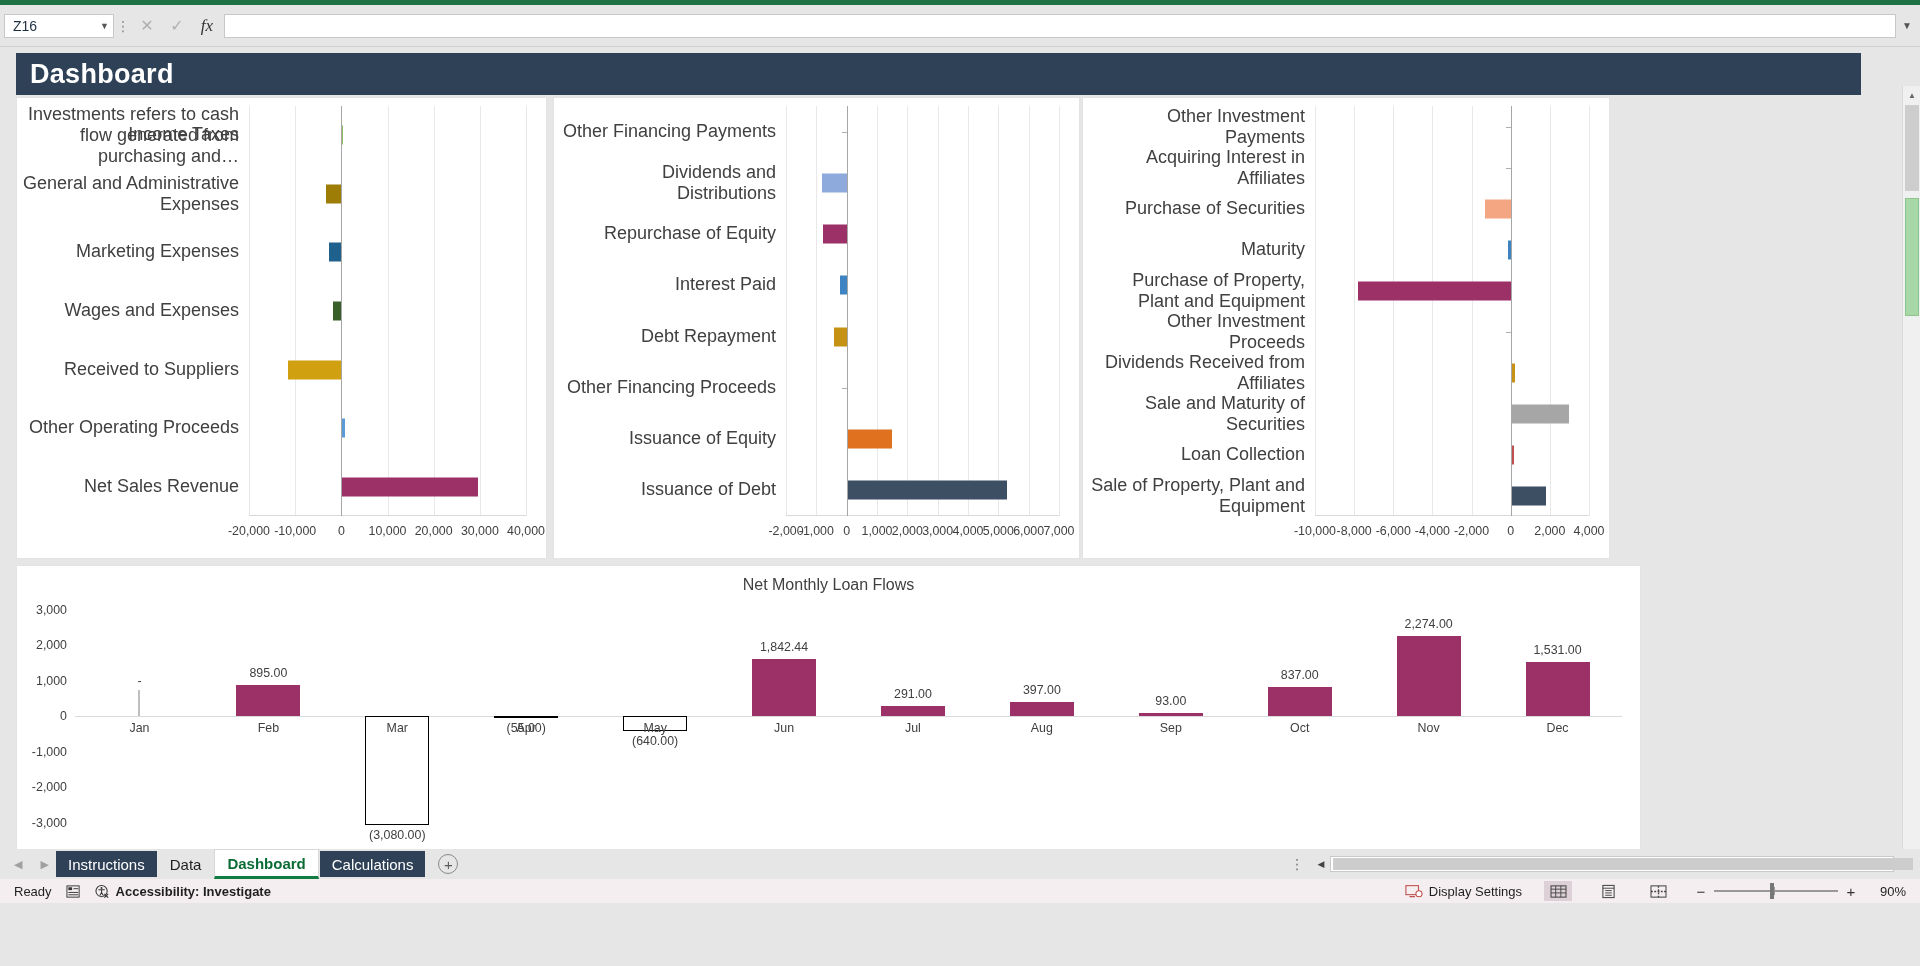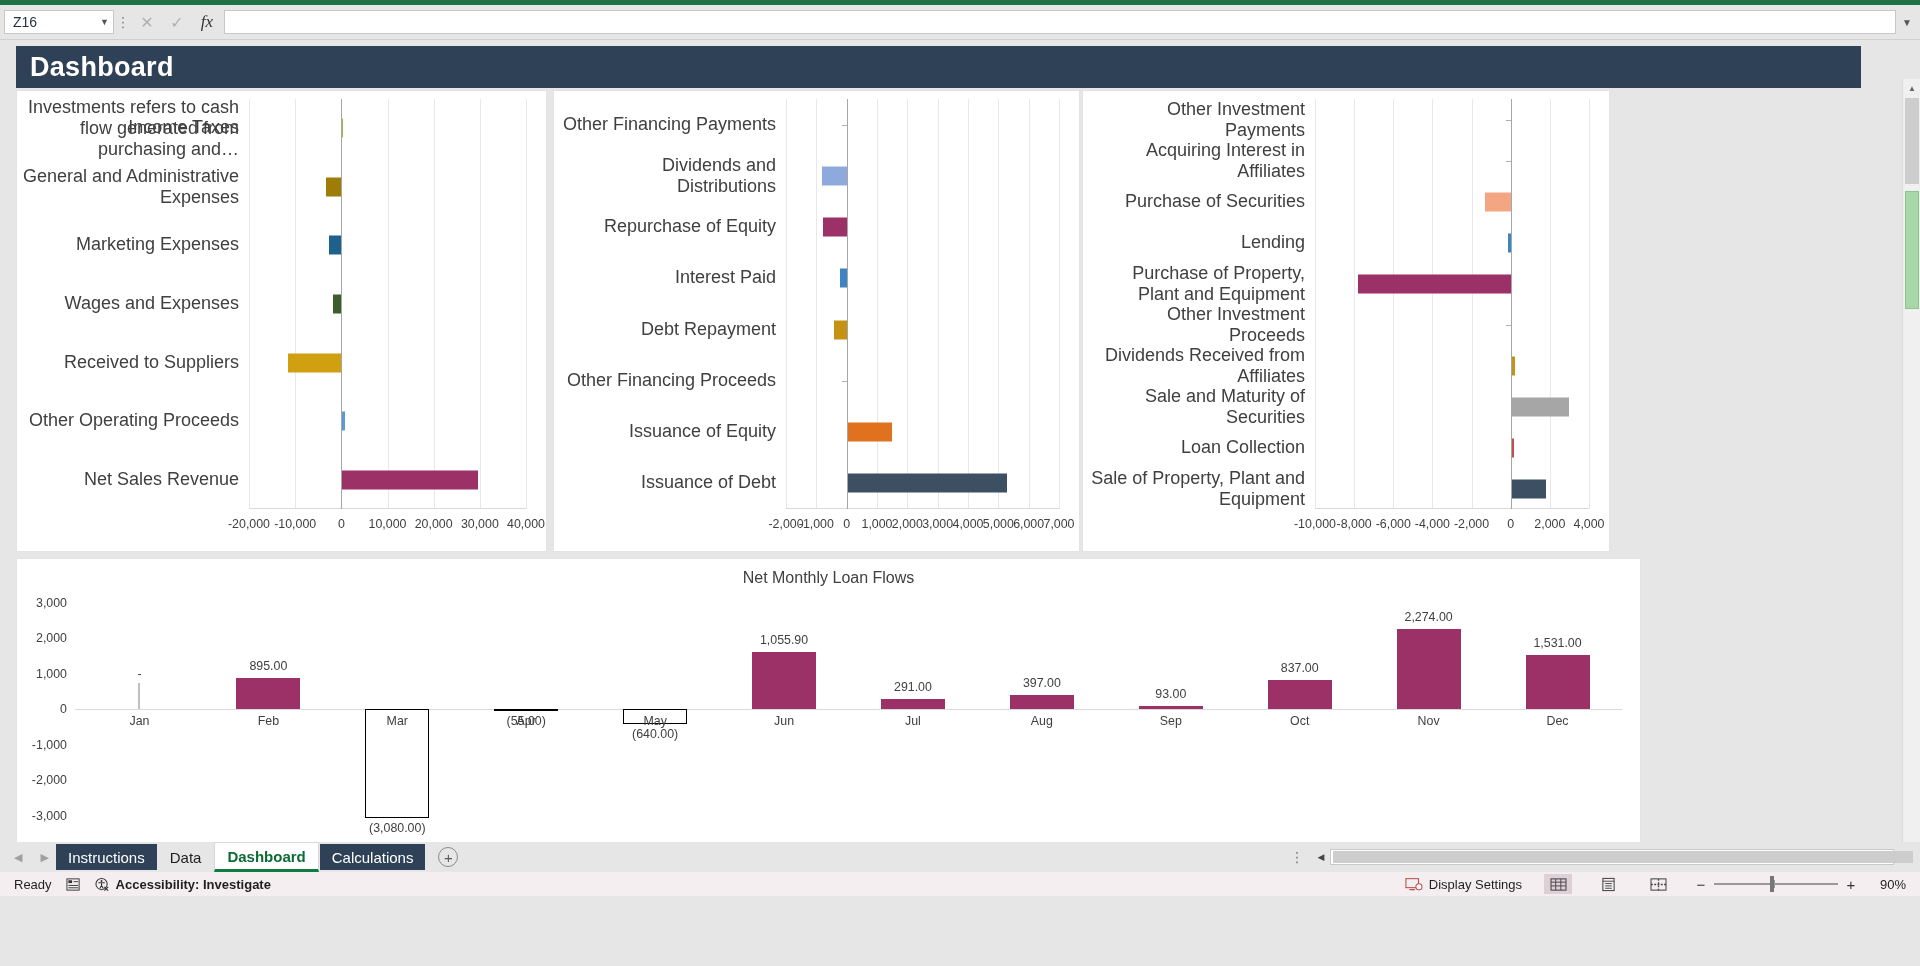--- a/index.html
+++ b/index.html
@@ -15,7 +15,7 @@
 
   
   .formula-row {
-    height: 35px; background: #e6e6e6; display: flex; align-items: center;
+    height: 42px; background: #e6e6e6; display: flex; align-items: center;
     padding: 0 4px; border-bottom: 1px solid #d0d0d0;
   }
   .namebox {

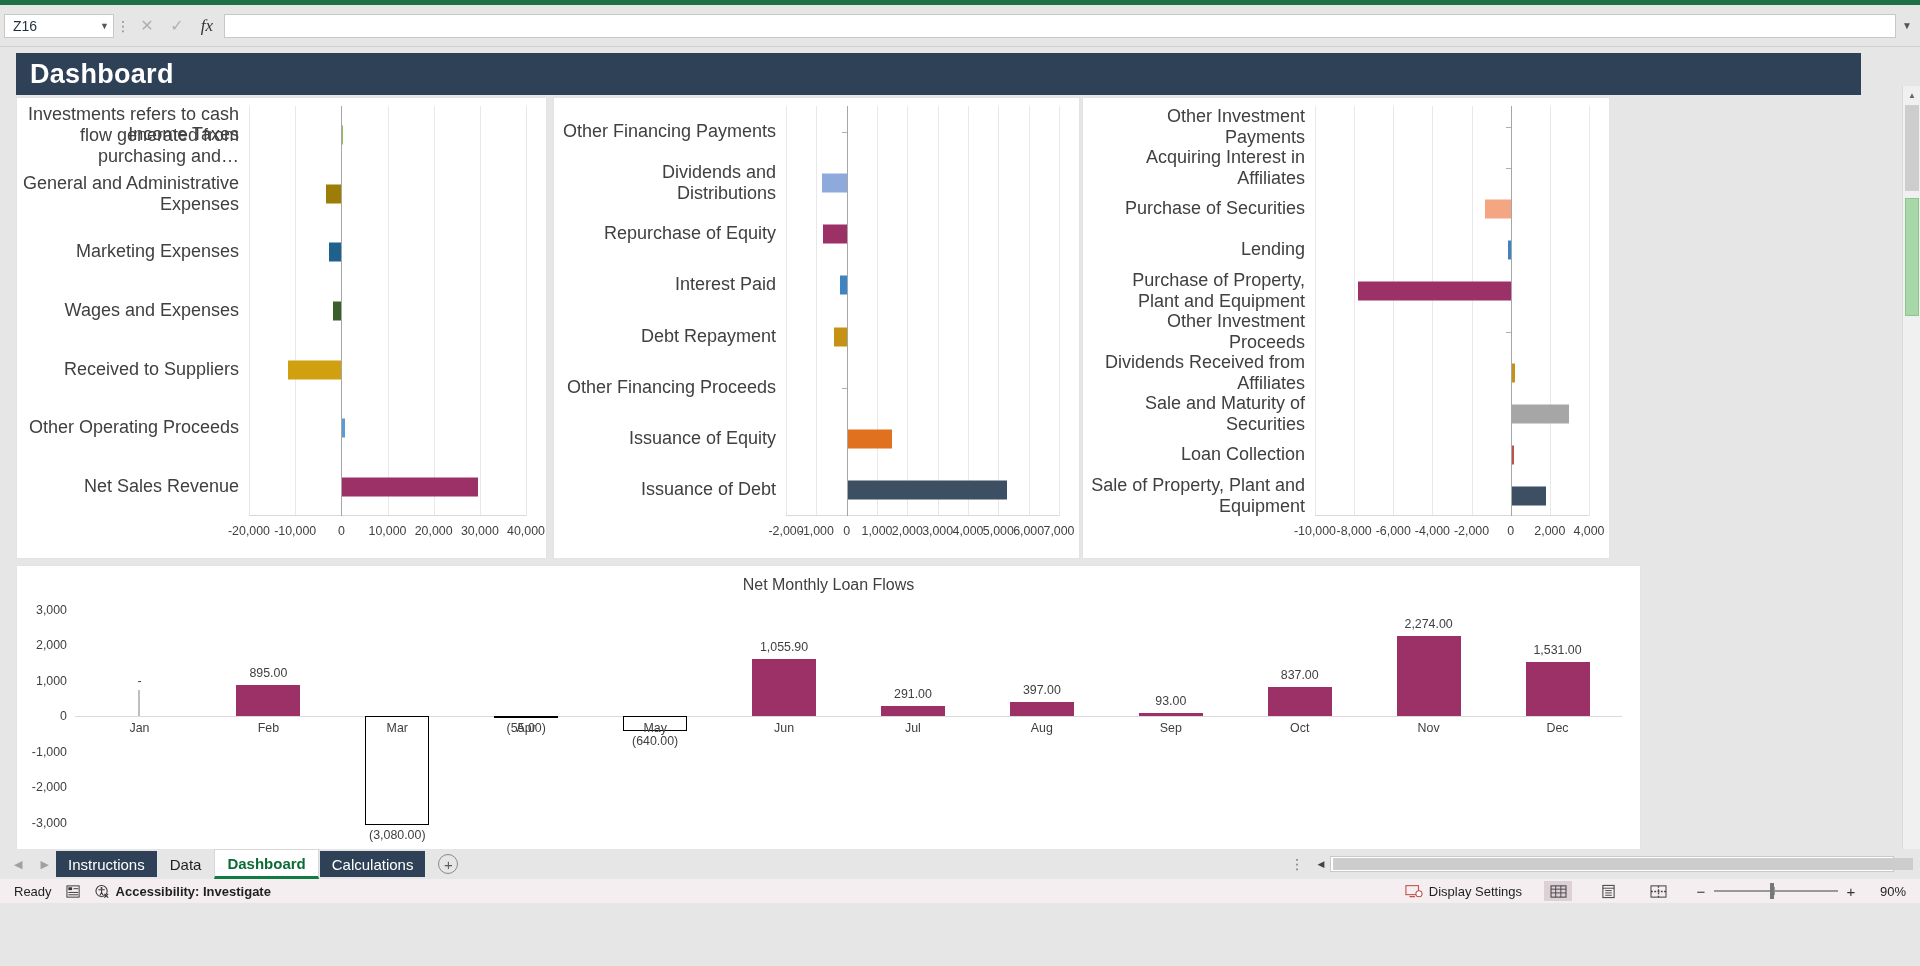--- a/index.html
+++ b/index.html
@@ -327,7 +327,7 @@
             <div class="tick-minus" style="left: 190.714px; top: 61.5px;"></div>
             <div class="rowlabel" style="top: 102.5px;">Purchase of Securities</div>
             <div class="bar" style="left: 170.271px; width: 25.4429px; top: 102.5px; background: rgb(244, 165, 130);"></div>
-            <div class="rowlabel" style="top: 143.5px;">Lending</div>
+            <div class="rowlabel" style="top: 143.5px;">Maturity</div>
             <div class="bar" style="left: 192.779px; width: 2.93571px; top: 143.5px; background: rgb(63, 132, 194);"></div>
             <div class="rowlabel" style="top: 184.5px;">Purchase of Property, Plant and Equipment</div>
             <div class="bar" style="left: 43.0571px; width: 152.657px; top: 184.5px; background: rgb(156, 49, 104);"></div>

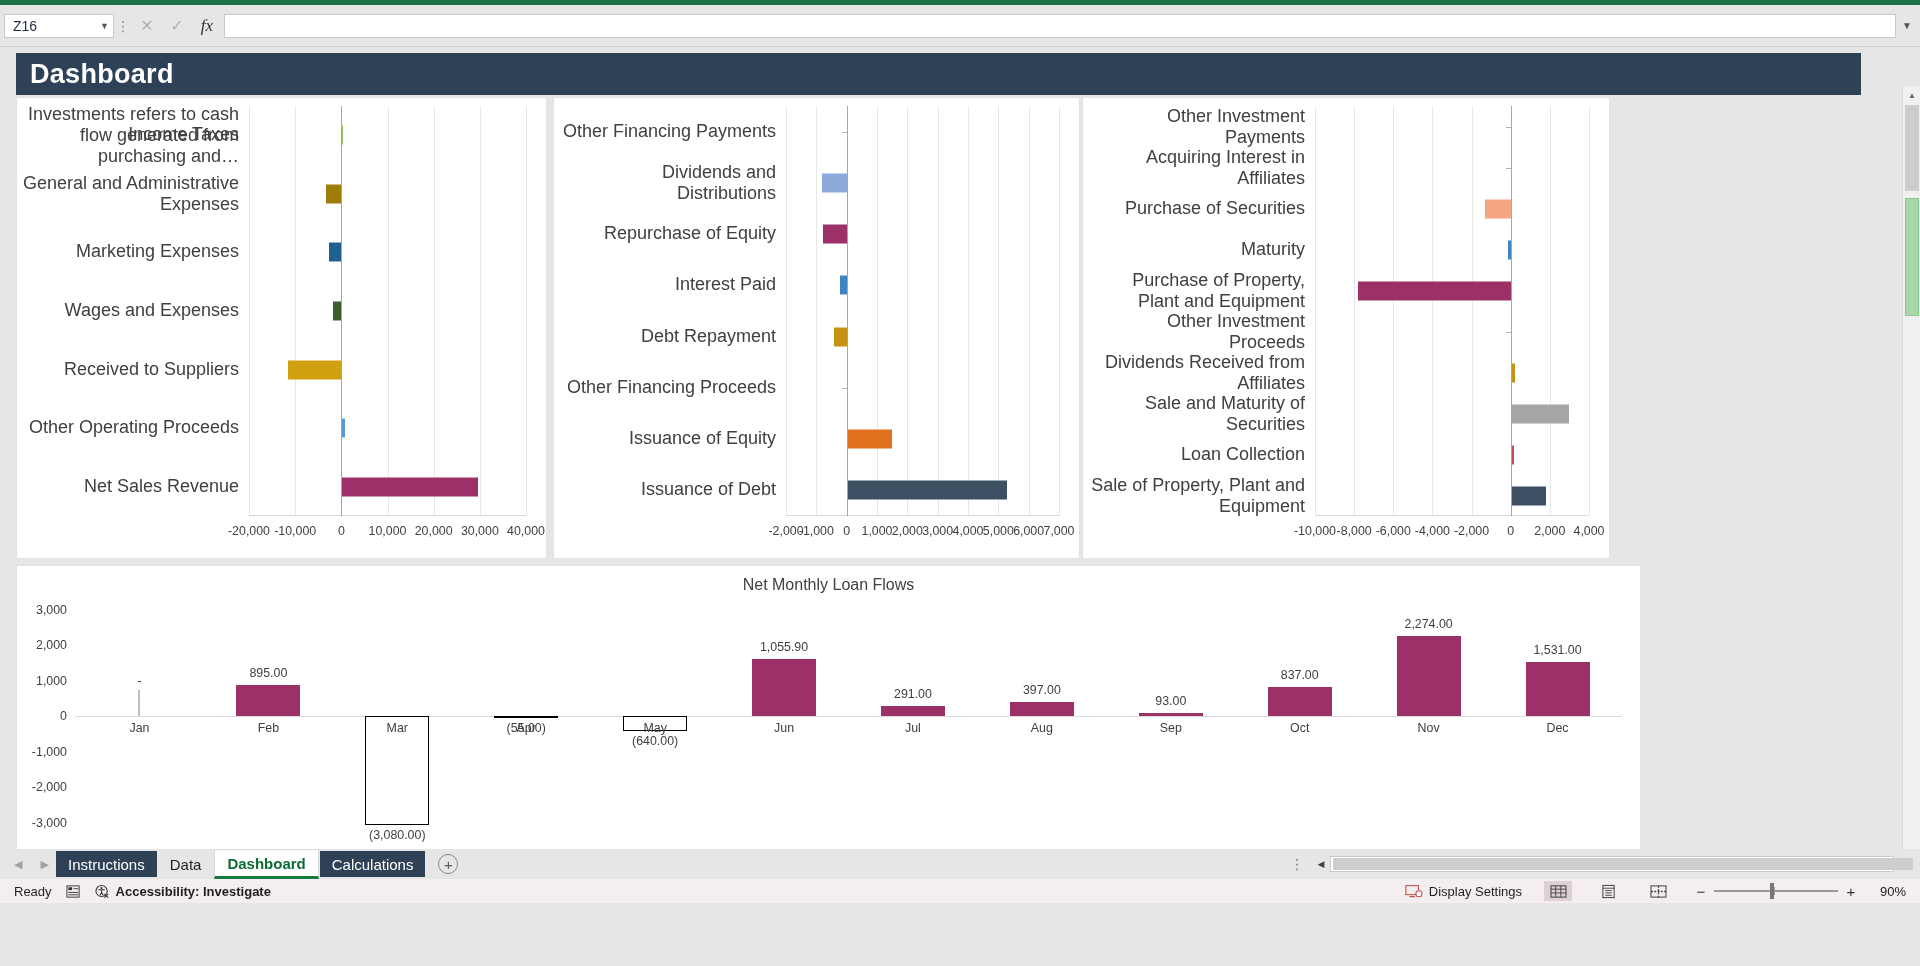--- a/index.html
+++ b/index.html
@@ -384,7 +384,7 @@
             <div class="cc-dl" style="left: 580.125px; top: 124.166px;">(640.00)</div>
             <div class="cc-cat" style="left: 580.125px; top: 111.286px;">May</div>
             <div class="cc-bar" style="left: 709.042px; top: 49.4229px; height: 56.8629px; background: rgb(156, 49, 104);"></div>
-            <div class="cc-dl" style="left: 709.042px; top: 30.4229px;">1,055.90</div>
+            <div class="cc-dl" style="left: 709.042px; top: 30.4229px;">1,842.44</div>
             <div class="cc-cat" style="left: 709.042px; top: 111.286px;">Jun</div>
             <div class="cc-bar" style="left: 837.958px; top: 95.976px; height: 10.3097px; background: rgb(156, 49, 104);"></div>
             <div class="cc-dl" style="left: 837.958px; top: 76.976px;">291.00</div>

